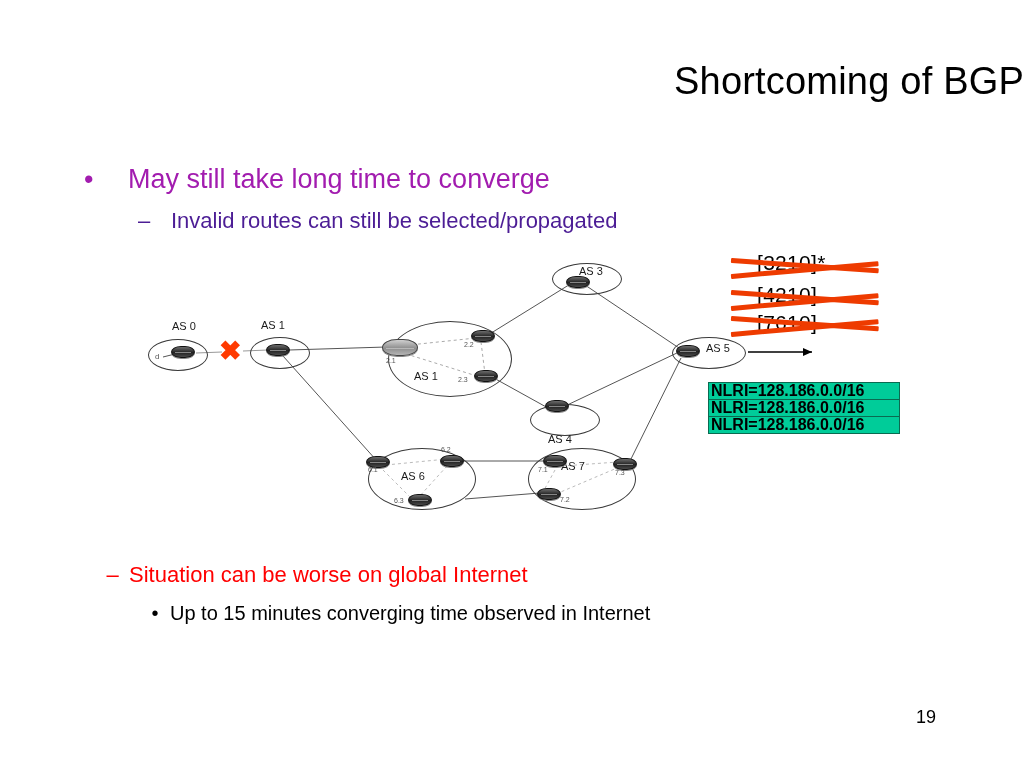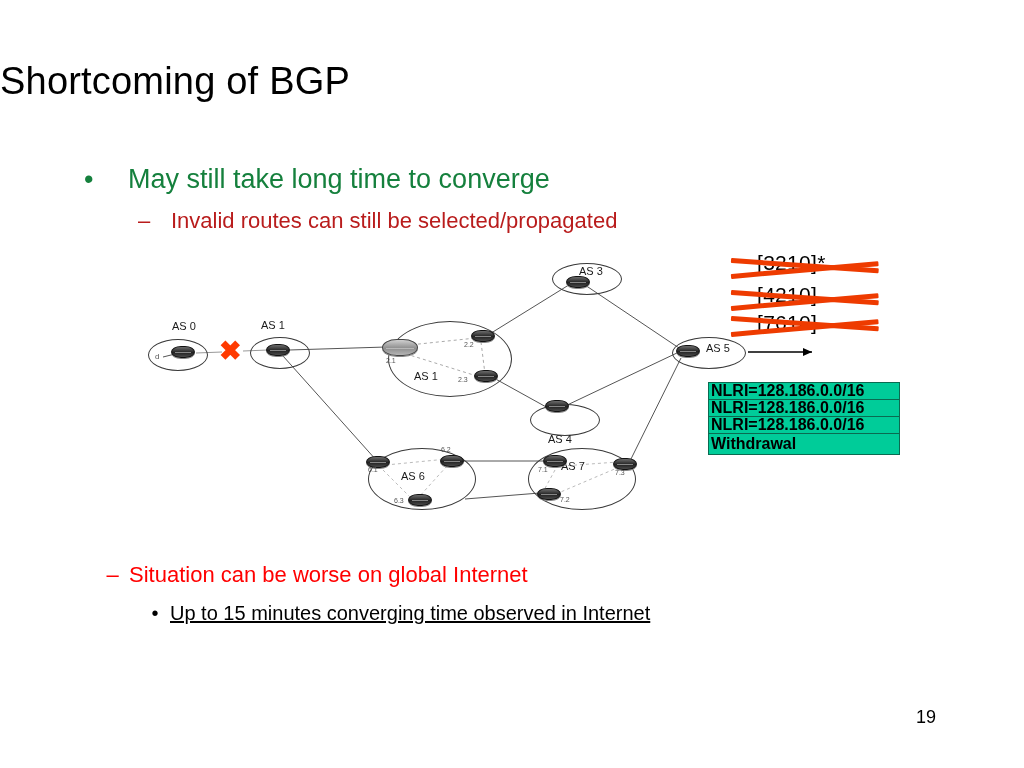--- a/index.html
+++ b/index.html
@@ -12,7 +12,7 @@
   #slide{position:absolute;left:0;top:0;width:1024px;height:768px;}
 
   .title{
-    position:absolute;left:0;top:60px;width:1024px;text-align:left;
+    position:absolute;left:0;top:60px;width:1024px;text-align:right;
     font-size:38px;color:#000;font-weight:400;letter-spacing:.2px;
   }
 

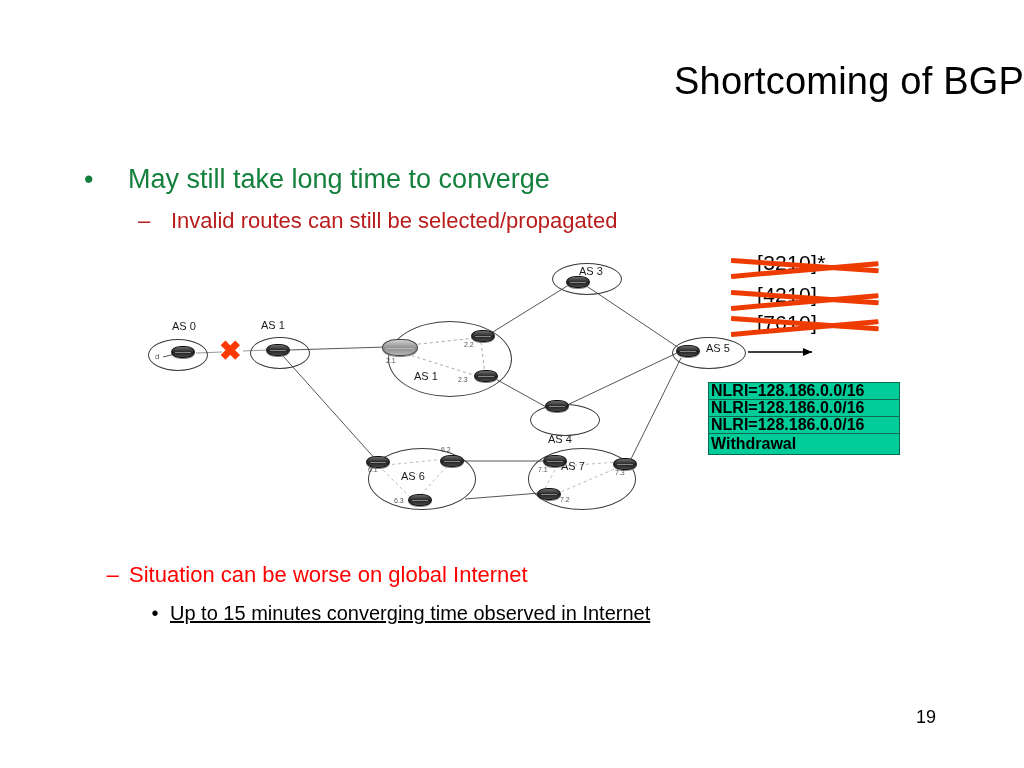--- a/index.html
+++ b/index.html
@@ -18,7 +18,7 @@
 
   
   .lvl1{
-    position:absolute;left:84px;font-size:27px;color:#15803d;
+    position:absolute;left:84px;font-size:27px;color:#a21caf;
     white-space:nowrap;
   }
   .lvl1 .mk{display:inline-block;width:44px;}

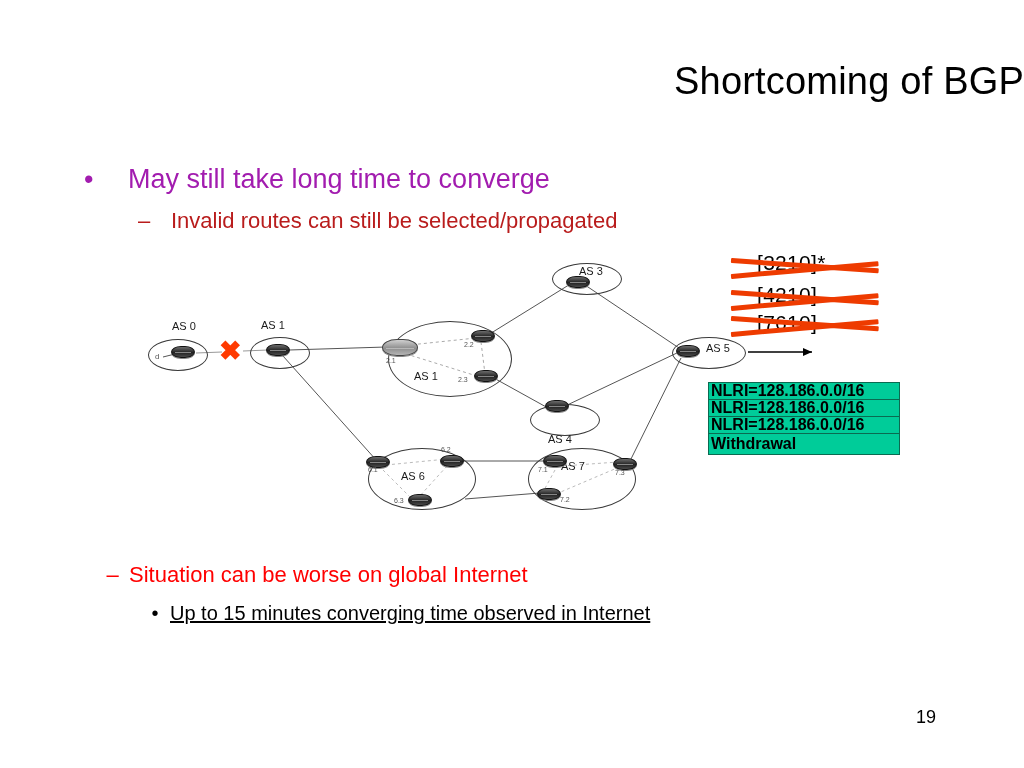--- a/index.html
+++ b/index.html
@@ -23,7 +23,7 @@
   }
   .lvl1 .mk{display:inline-block;width:44px;}
   .lvl2{
-    position:absolute;left:138px;font-size:22px;color:#b91c1c;
+    position:absolute;left:138px;font-size:22px;color:#4c1d95;
     white-space:nowrap;
   }
   .lvl2 .mk{display:inline-block;width:33px;}

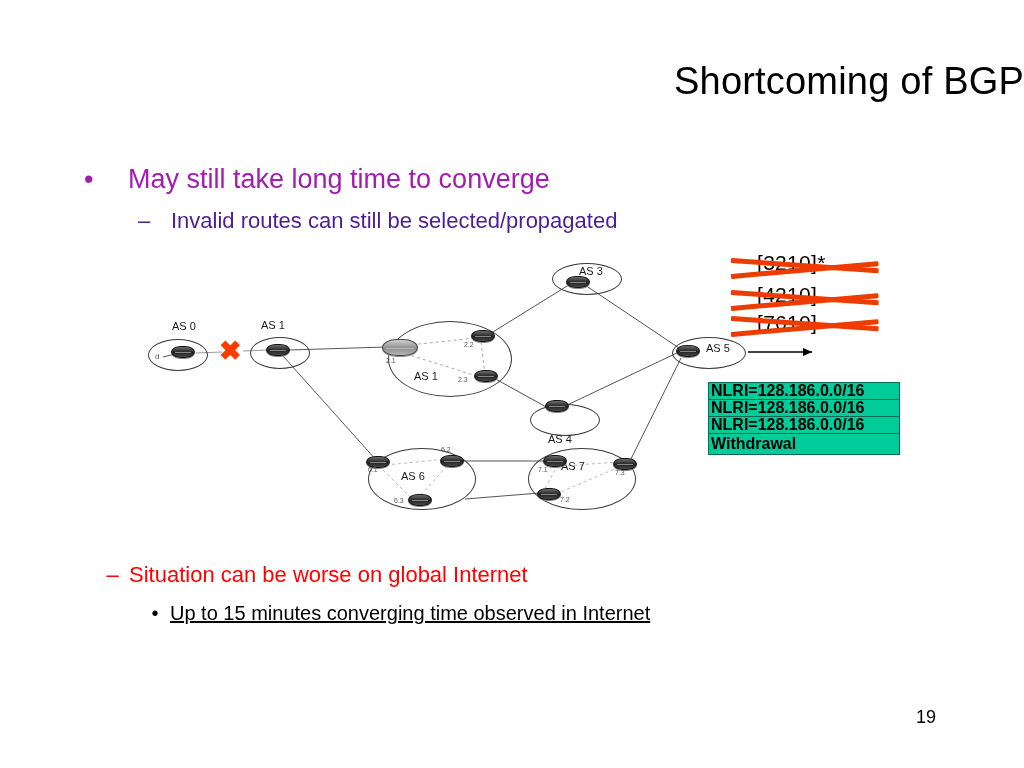--- a/index.html
+++ b/index.html
@@ -232,7 +232,6 @@
     <div class="nlrirow">NLRI=128.186.0.0/16</div>
     <div class="nlrirow">NLRI=128.186.0.0/16</div>
     <div class="nlrirow">NLRI=128.186.0.0/16</div>
-    <div class="nlrirow wd">Withdrawal</div>
   </div>
 
   <div class="lvl2 lvl2red b3" style="left:96px;text-align:center;">

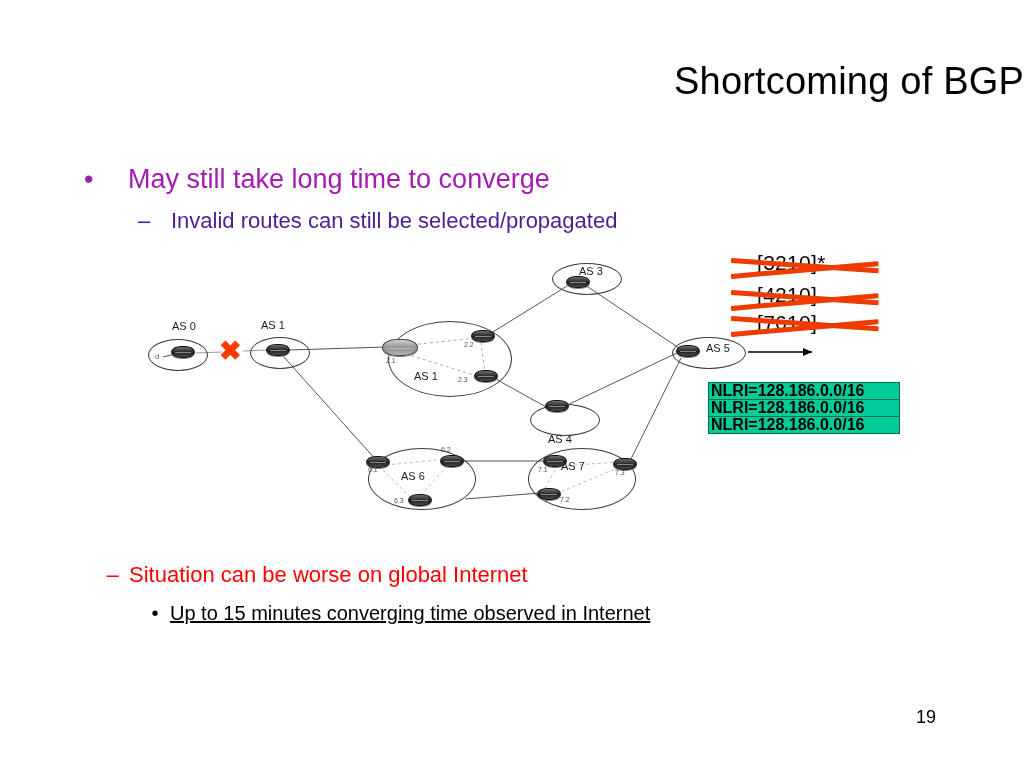--- a/index.html
+++ b/index.html
@@ -31,7 +31,6 @@
   .lvl3{
     position:absolute;left:140px;font-size:20px;color:#000;
     white-space:nowrap;
-    text-decoration:underline;
   }
   .lvl3 .mk{display:inline-block;width:30px;text-align:center;}
 

